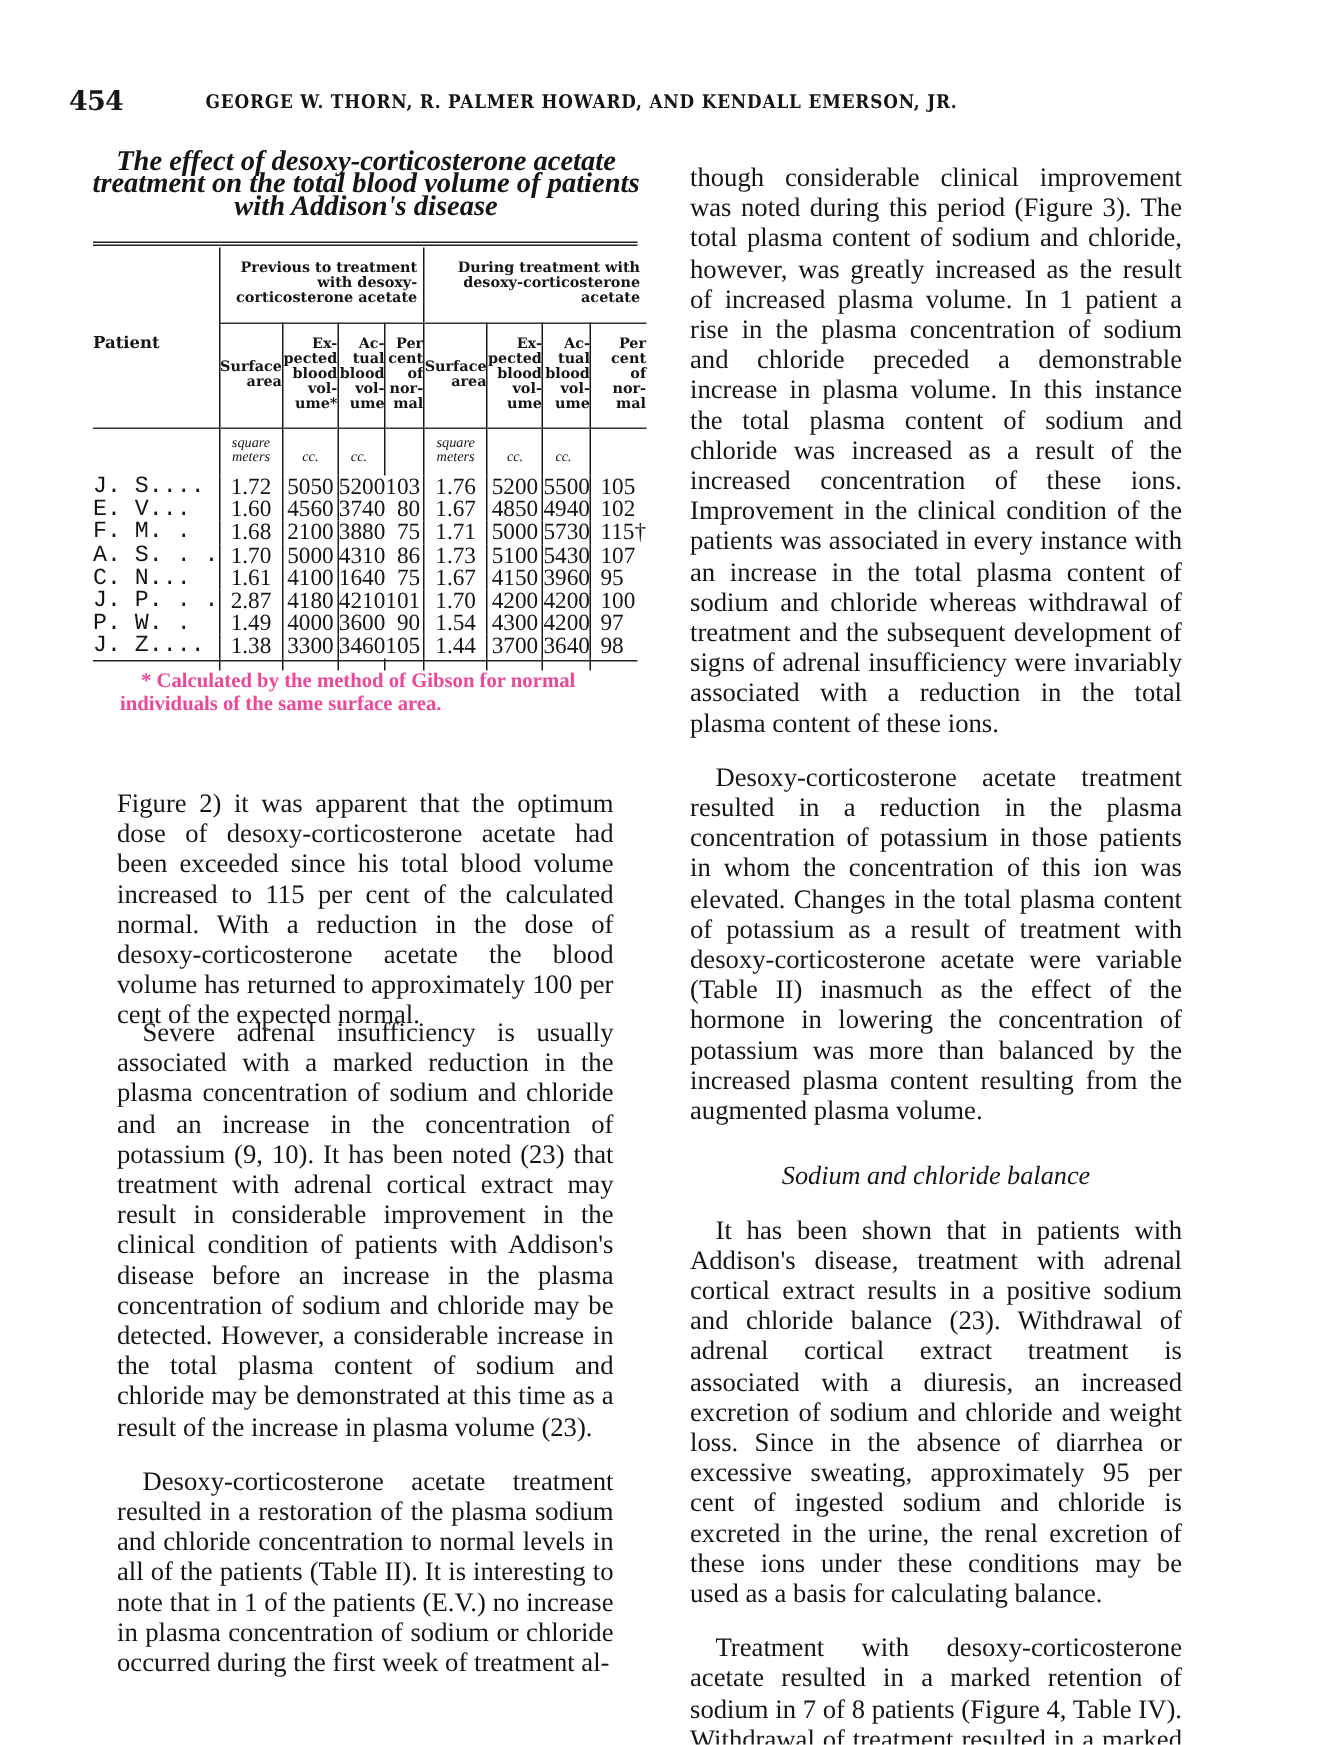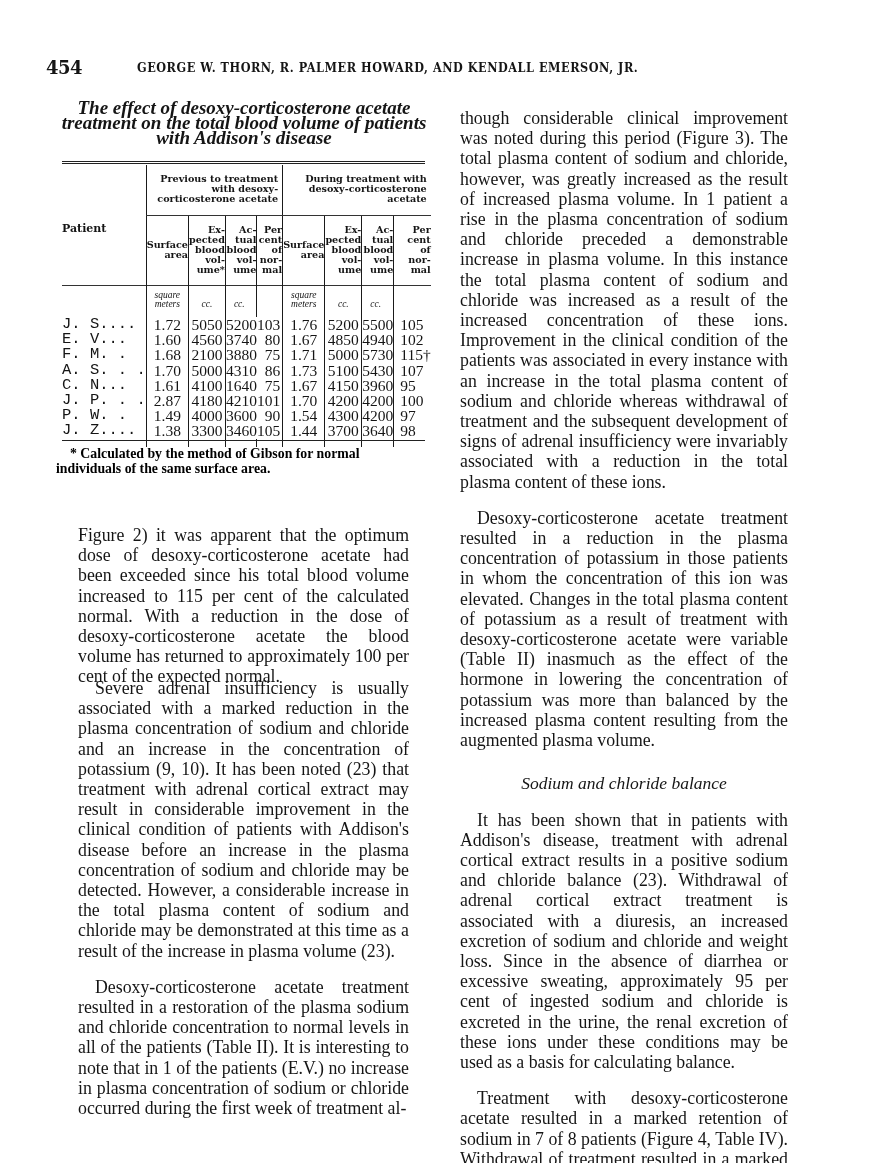--- a/index.html
+++ b/index.html
@@ -35,7 +35,7 @@
   .data-table td.pct { text-align: right; padding-right: 2px; }
   .data-table td.pct2 { text-align: left; padding-left: 6px; }
 
-  .footnotes { position: absolute; left: 56px; top: 446px; width: 363px; font-size: 13.8px; line-height: 15.2px; font-weight: bold; font-family: "Liberation Serif", serif; color: #000000; }
+  .footnotes { position: absolute; left: 80px; top: 446px; width: 363px; font-size: 13.8px; line-height: 15.2px; font-weight: bold; font-family: "Liberation Serif", serif; color: #ec4899; }
   .footnotes p { margin: 0; }
   .fn-indent { text-indent: 14px; }
 </style>

